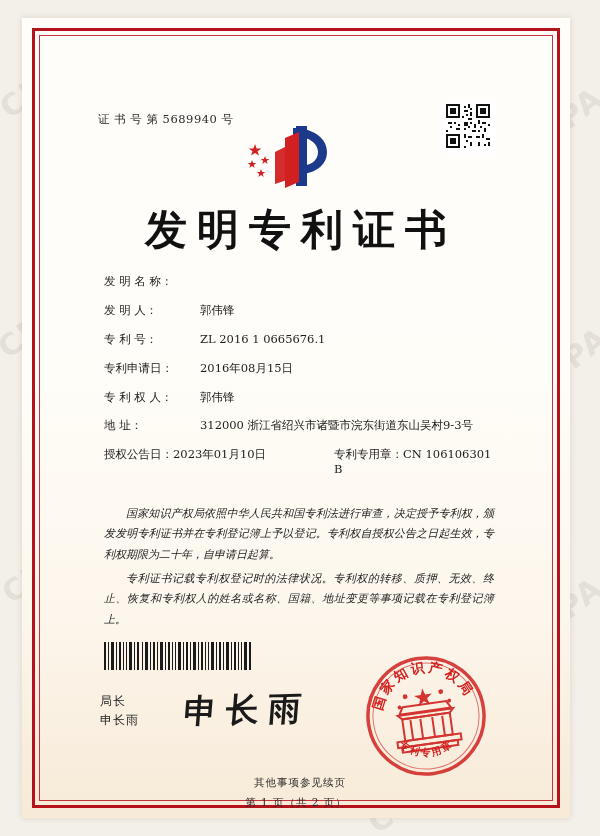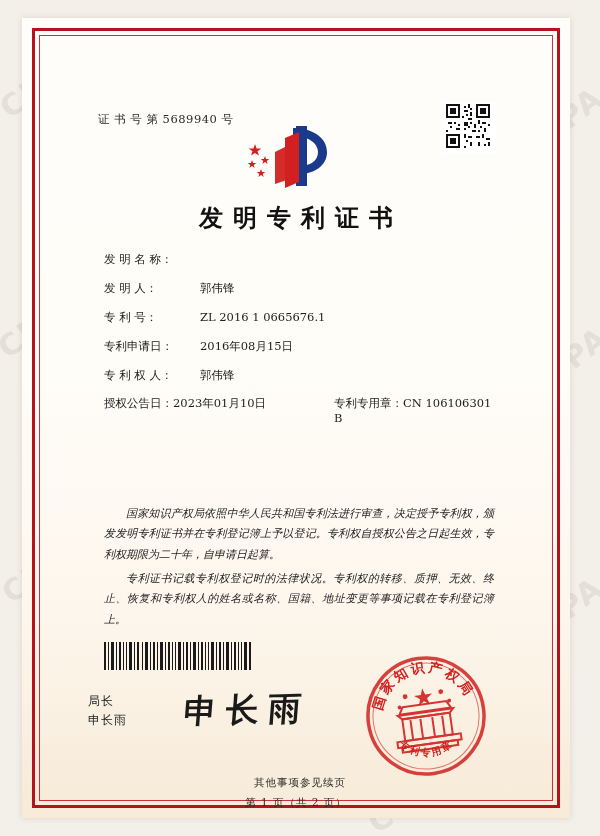--- a/index.html
+++ b/index.html
@@ -68,7 +68,7 @@
   .title{
     position:absolute;left:0;right:0;top:150px;text-align:center;
     font-family:"DejaVu Serif","Liberation Serif",serif;
-    font-size:24px;font-weight:700;color:#111;letter-spacing:10px;
+    font-size:42px;font-weight:700;color:#111;letter-spacing:10px;
     text-indent:10px;
   }
 

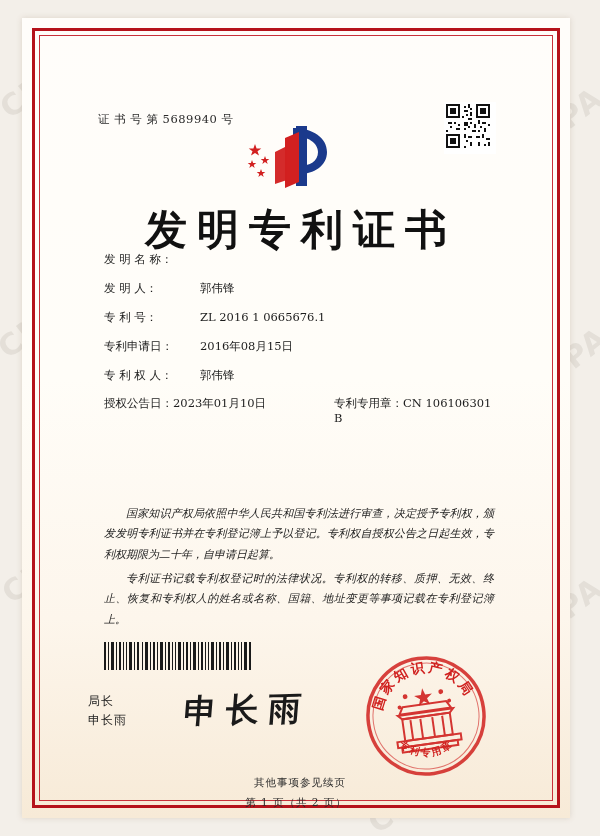--- a/index.html
+++ b/index.html
@@ -73,7 +73,7 @@
   }
 
   .fields{
-    position:absolute;left:48px;right:40px;top:200px;
+    position:absolute;left:48px;right:40px;top:222px;
     font-family:"DejaVu Serif","Liberation Serif",serif;
     font-size:11.5px;color:#1d1d1d;
   }

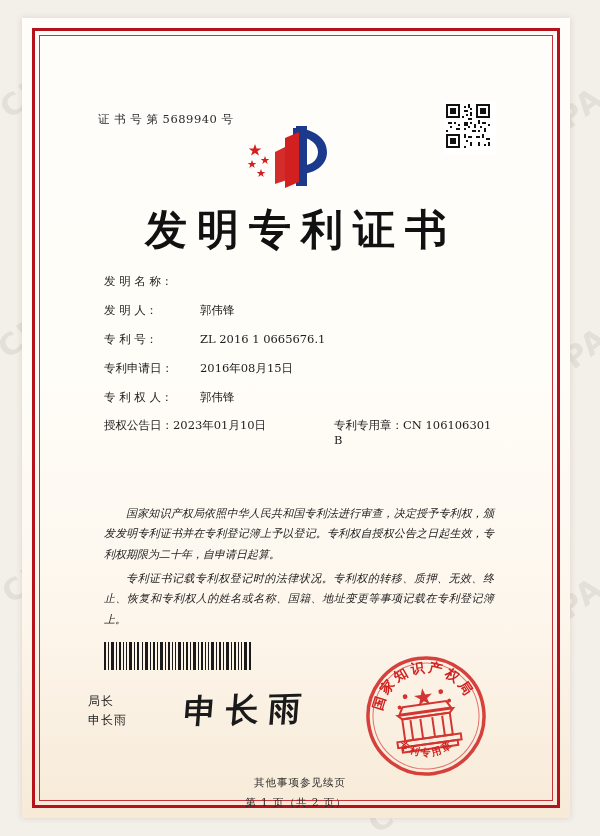--- a/index.html
+++ b/index.html
@@ -255,6 +255,10 @@
         <div class="flabel">专 利 权 人：</div>
         <div class="fvalue">郭伟锋</div>
       </div>
+      <div class="frow">
+        <div class="flabel">地      址：</div>
+        <div class="fvalue">312000 浙江省绍兴市诸暨市浣东街道东山吴村9-3号</div>
+      </div>
       <div class="frow grant-row">
         <div class="grant-left">
           <span>授权公告日：</span><span>2023年01月10日</span>

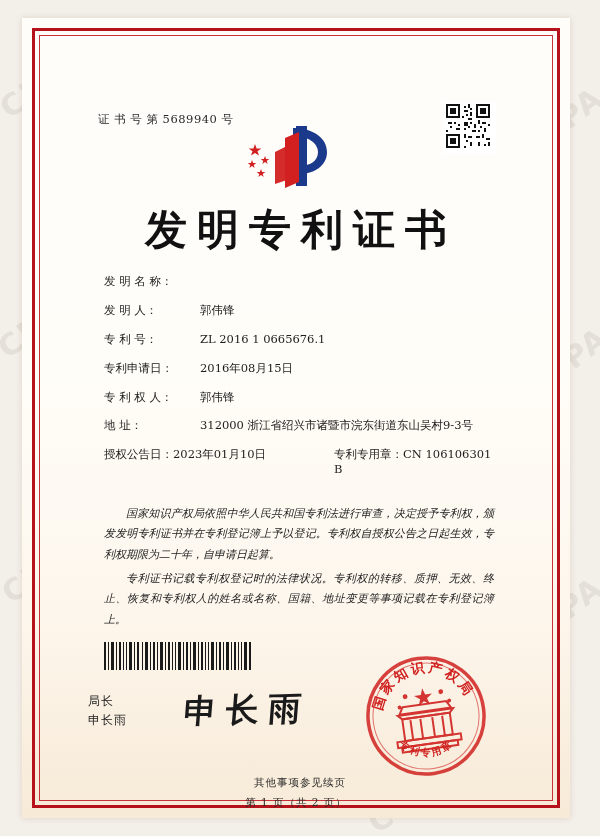--- a/index.html
+++ b/index.html
@@ -100,7 +100,7 @@
 
   
   .sig-label{
-    position:absolute;left:32px;top:640px;
+    position:absolute;left:44px;top:640px;
     font-family:"DejaVu Serif","Liberation Serif",serif;
     font-size:12px;color:#1d1d1d;line-height:1.55;letter-spacing:1px;
   }

